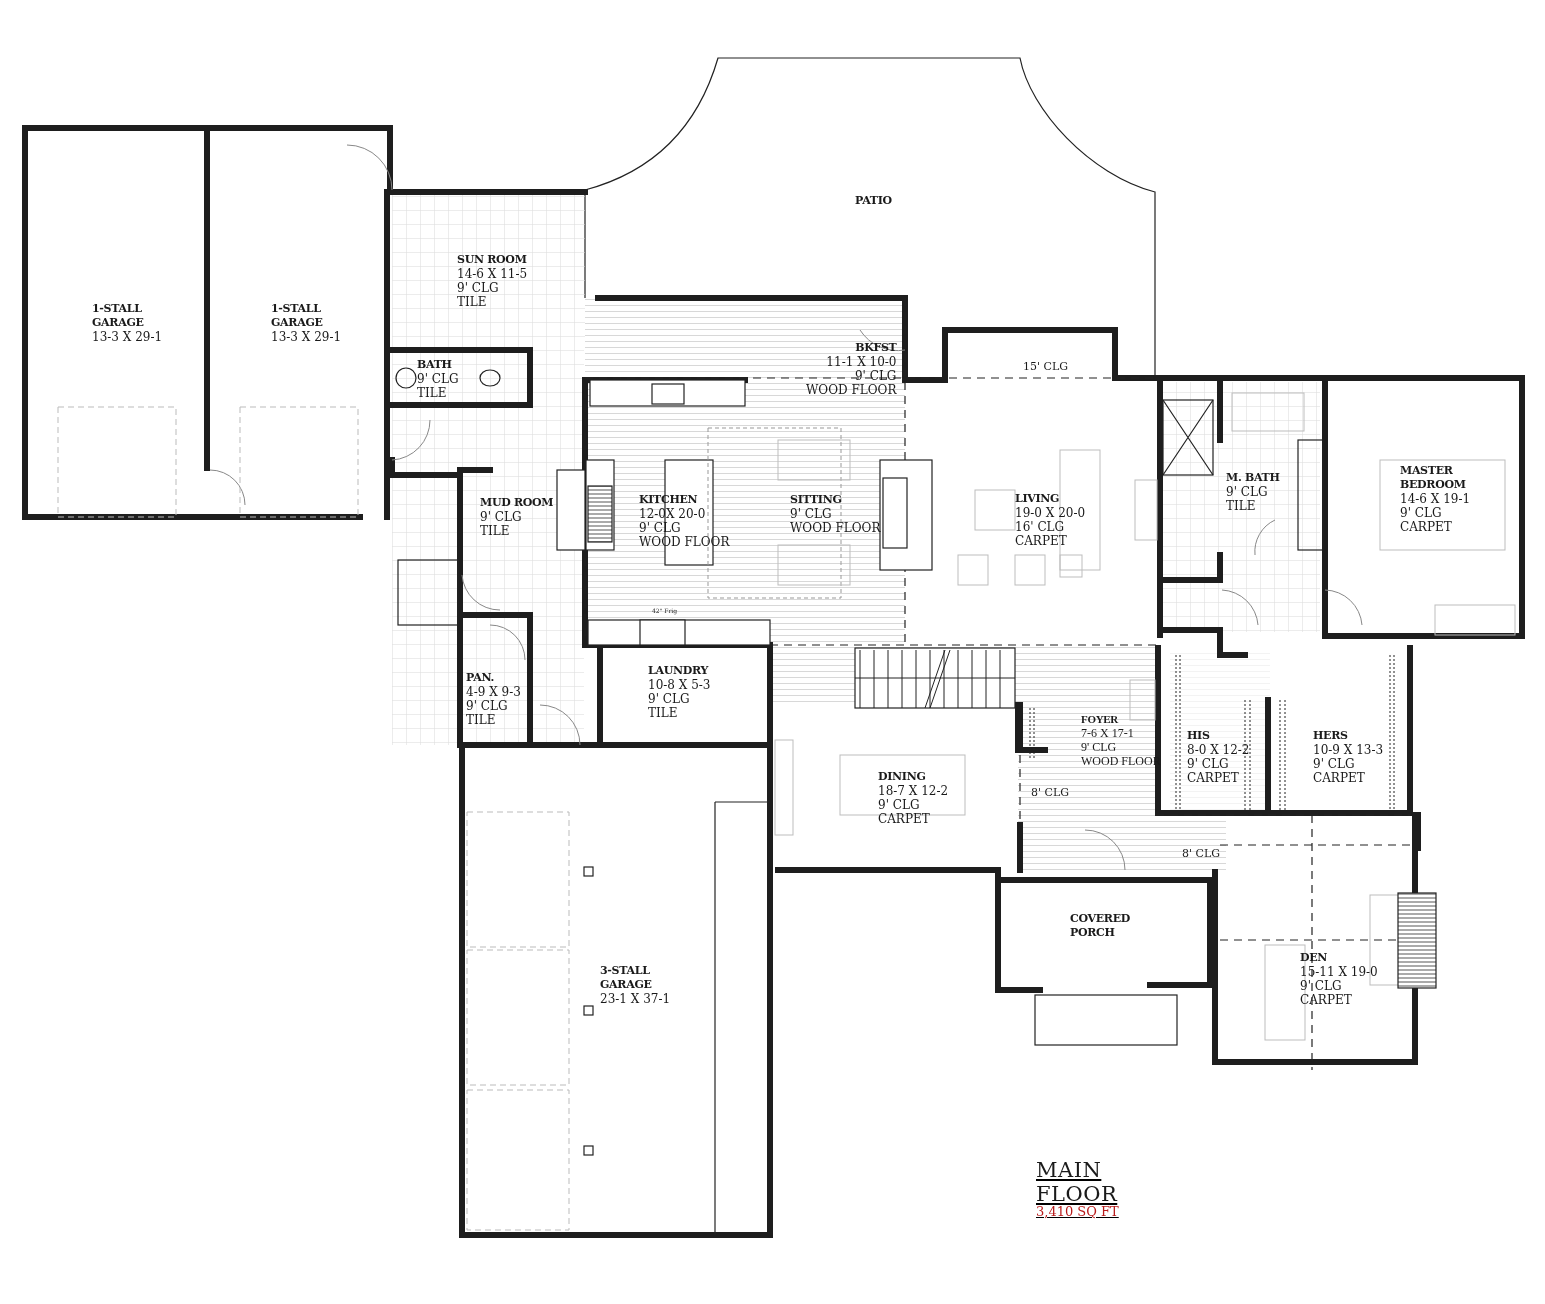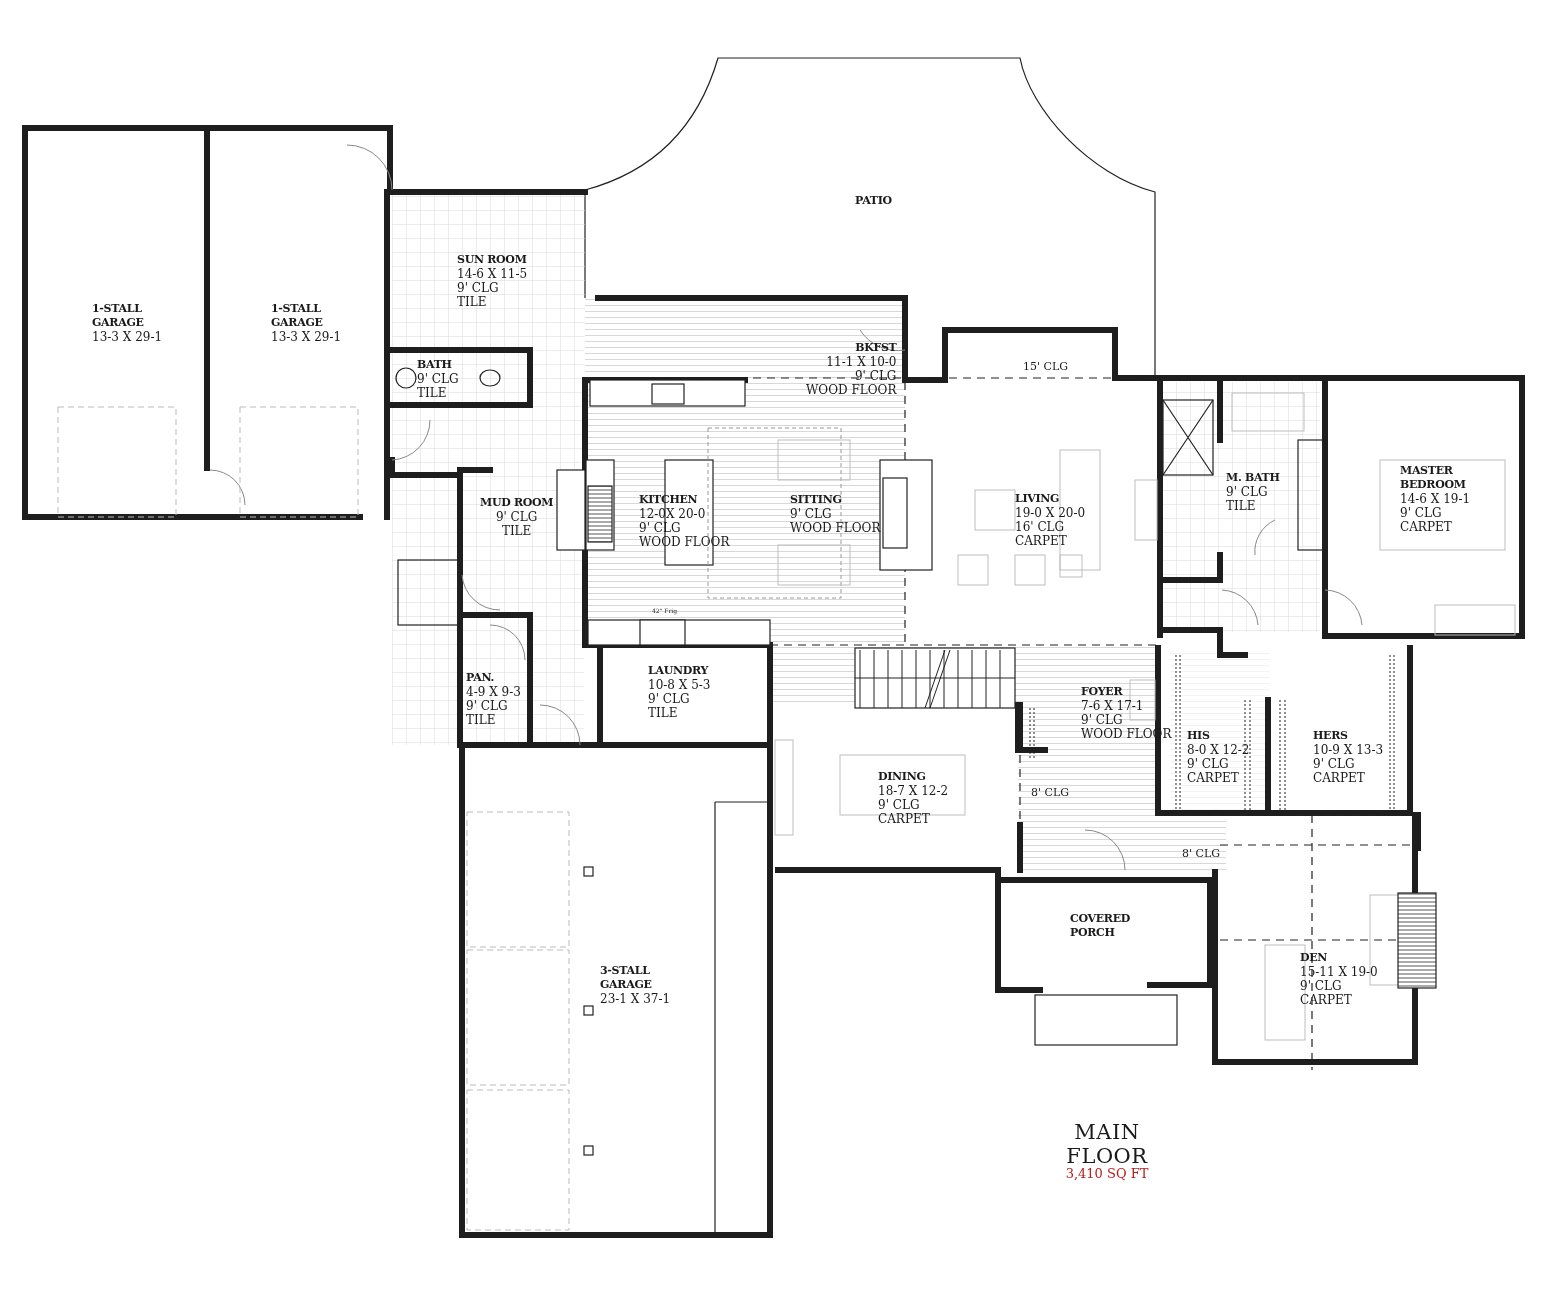--- a/index.html
+++ b/index.html
@@ -229,7 +229,7 @@
   <span class="line">WOOD FLOOR</span>
 </div>
 <div class="ceil-note" style="left:1023px; top:360px;">15' CLG</div>
-<div class="room-label" style="left:480px; top:496px;text-align:center;">
+<div class="room-label" style="left:480px; top:496px;">
   <span class="name">MUD ROOM</span>
   <span class="line">9' CLG</span>
   <span class="line">TILE</span>

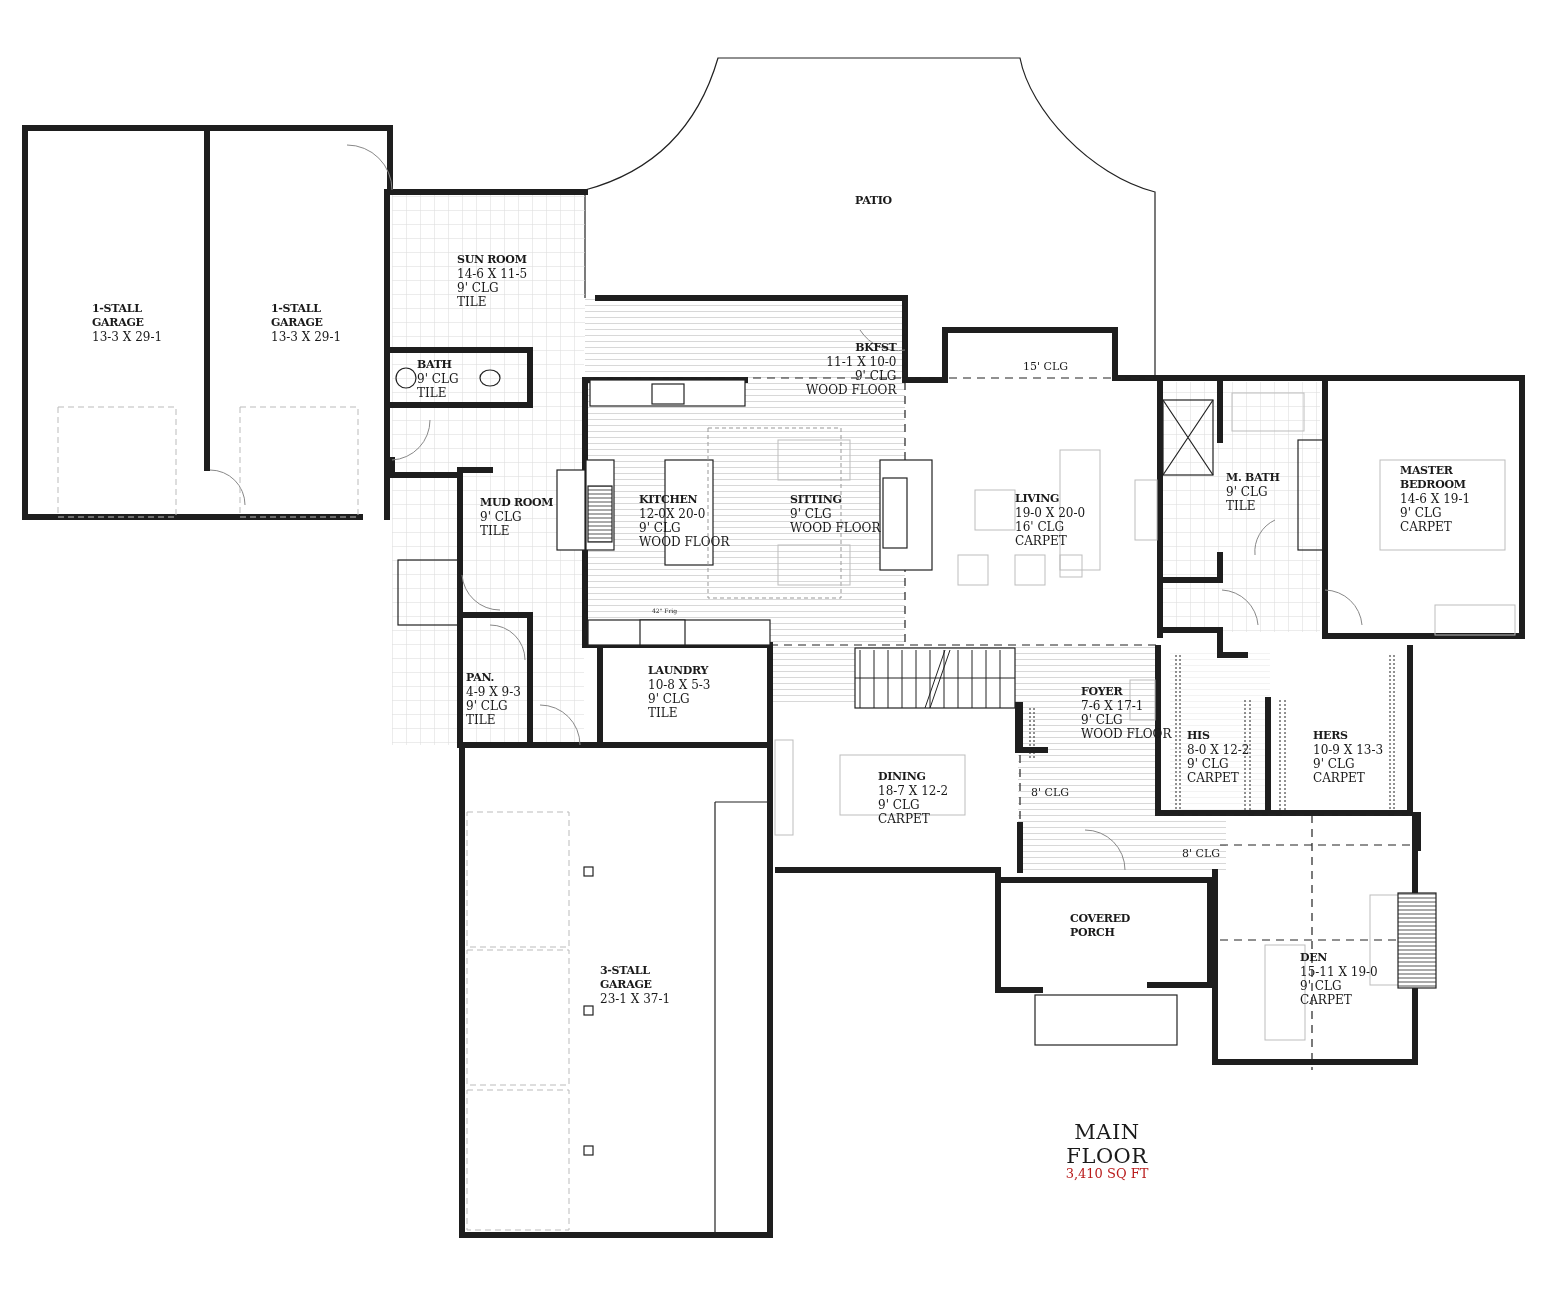--- a/index.html
+++ b/index.html
@@ -281,7 +281,7 @@
   <span class="line">9' CLG</span>
   <span class="line">CARPET</span>
 </div>
-<div class="room-label" style="left:1081px; top:685px;">
+<div class="room-label" style="left:1081px; top:712px;font-family:Liberation Serif, serif;">
   <span class="name">FOYER</span>
   <span class="line">7-6 X 17-1</span>
   <span class="line">9' CLG</span>

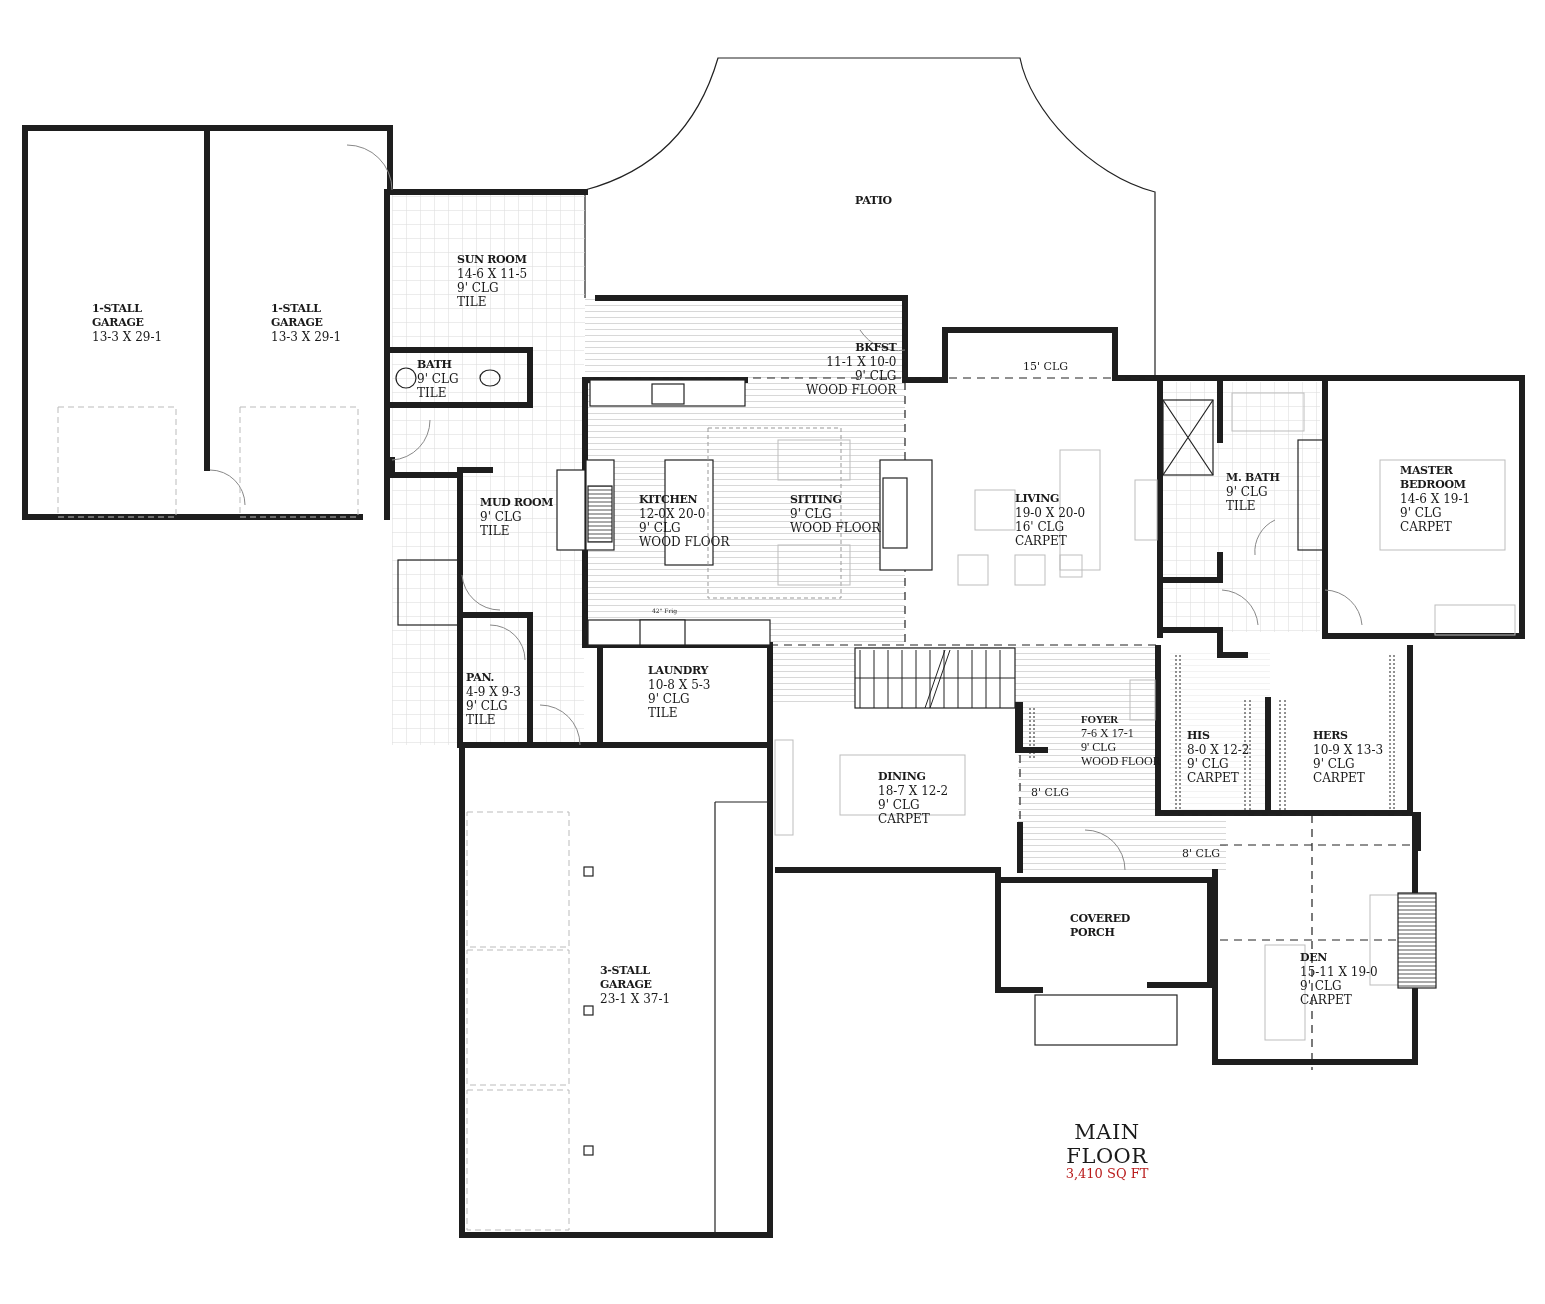--- a/index.html
+++ b/index.html
@@ -9,7 +9,7 @@
   .room-label .name { font-weight:bold; font-size:11px; letter-spacing:-0.3px; display:block; }
   .room-label .line { display:block; font-size:12px; }
   .ceil-note { position:absolute; font-size:11px; color:#1a1a1a; font-family:"DejaVu Serif", serif; }
-  #title { position:absolute; left:1036px; top:1120px; text-align:center; width:142px; }
+  #title { position:absolute; left:1036px; top:1158px; width:142px;text-decoration:underline; }
   #title .t1 { font-size:21px; letter-spacing:0.5px; color:#1a1a1a; display:block; }
   #title .t2 { font-size:13px; color:#b91c1c; display:block; margin-top:-2px; }
 </style>

